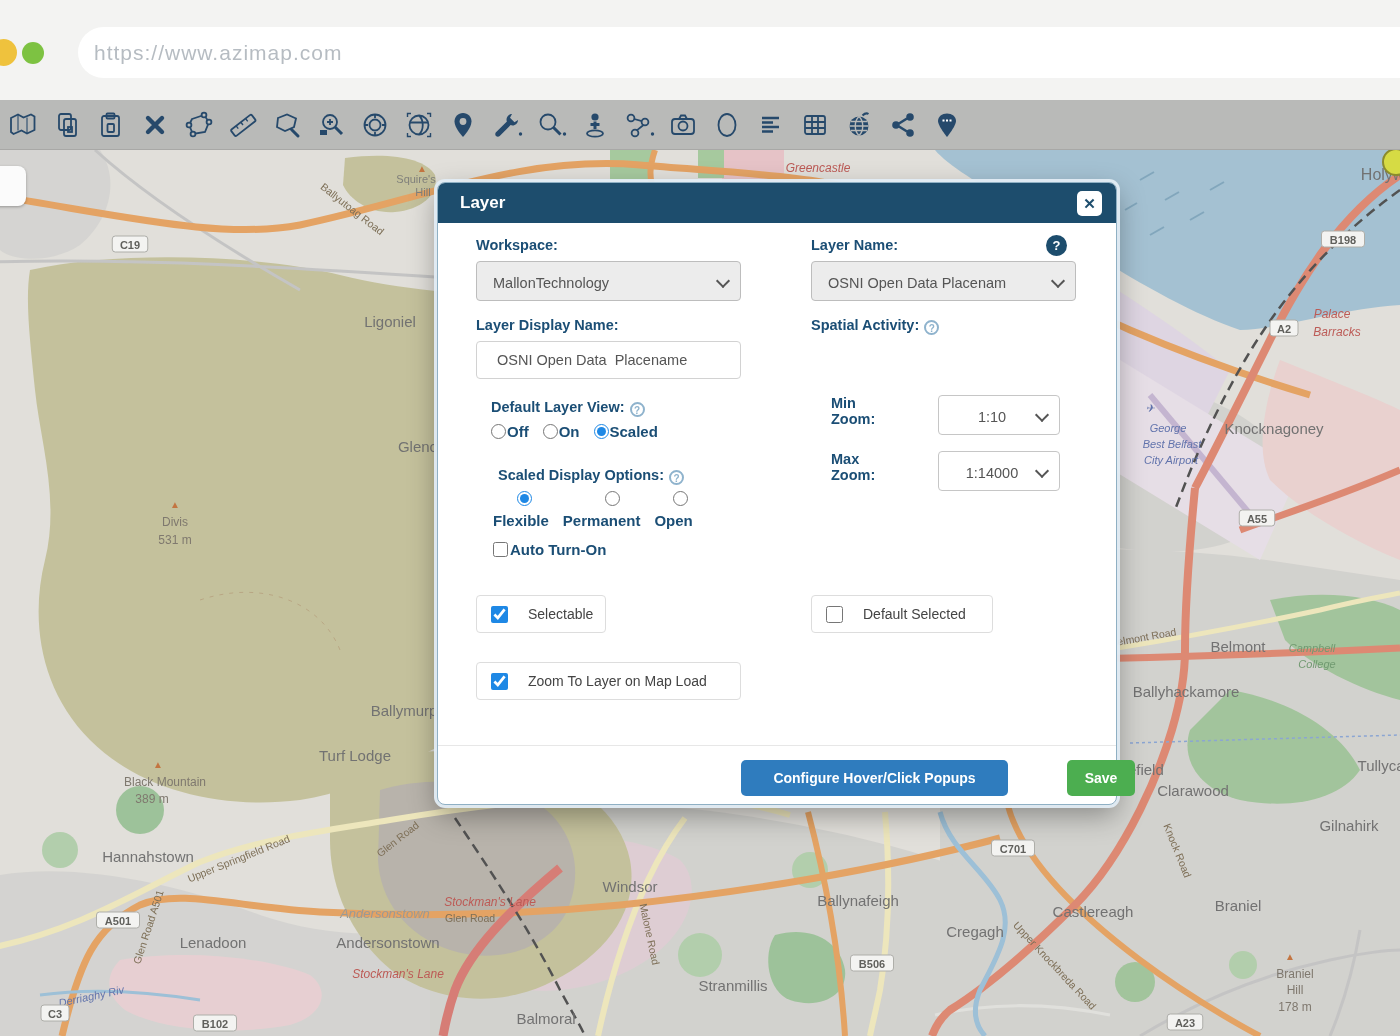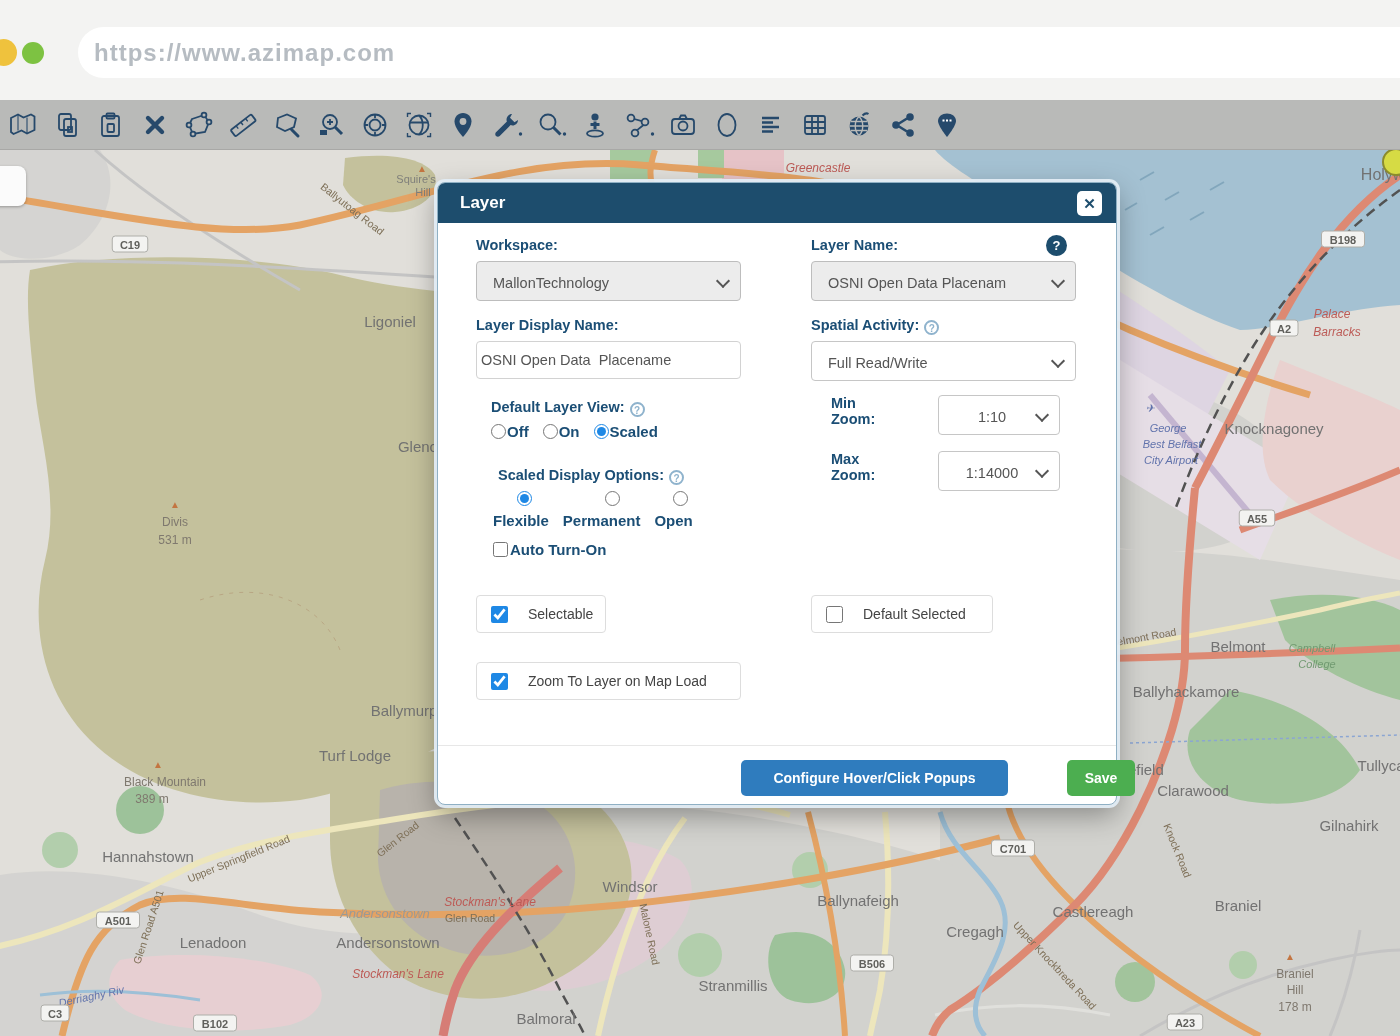--- a/index.html
+++ b/index.html
@@ -13,7 +13,7 @@
   .dot.green  { left:22px;  top:42px; width:22px; height:22px; background:#7dc242; }
   .urlbar { position:absolute; left:78px; top:27px; width:1340px; height:51px; background:#ffffff;
             border-radius:26px 0 0 26px; display:flex; align-items:center; padding-left:16px; }
-  .urlbar span { font-size:24px; font-weight:bold; color:#b6bcc2; letter-spacing:1px; }
+  .urlbar span { font-size:21px; font-weight:normal; color:#b6bcc2; letter-spacing:1px; }
 
   
   .toolbar { position:absolute; left:0; top:100px; width:1400px; height:50px; background:#b9bab8;

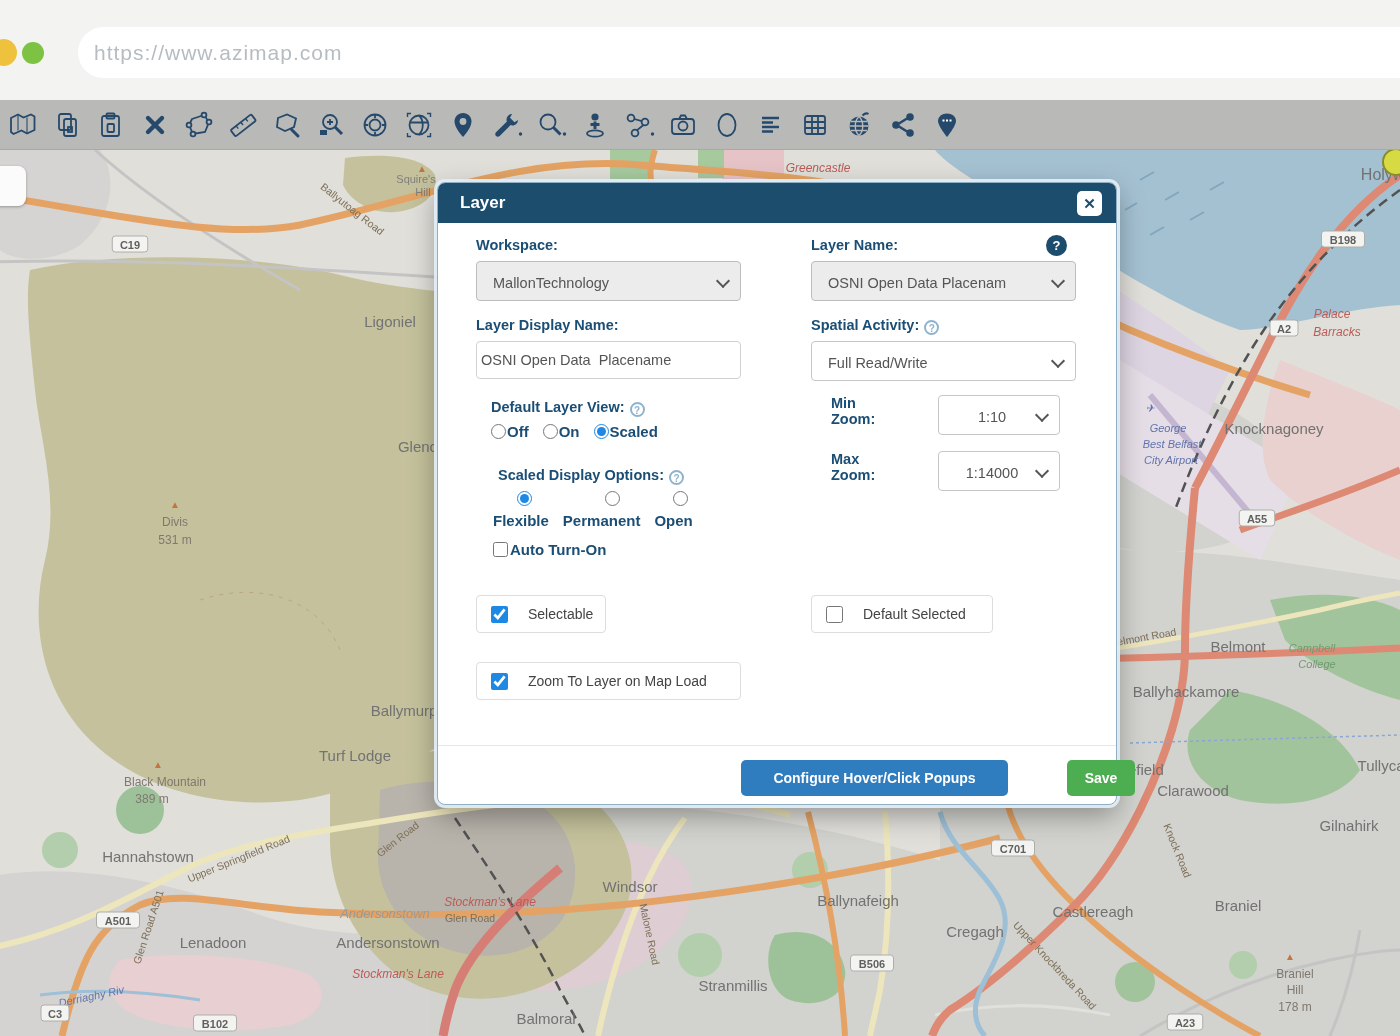--- a/index.html
+++ b/index.html
@@ -63,7 +63,7 @@
   .sel.gray select { background:#ececec; border-color:#bdbdbd; }
   .sel:after { content:""; position:absolute; right:13px; top:15px; width:8px; height:8px;
                border-right:2px solid #555; border-bottom:2px solid #555; transform:rotate(45deg); pointer-events:none; }
-  .txt { position:absolute; height:38px; border:1px solid #d2d2d2; border-radius:4px; padding:0 4px;
+  .txt { position:absolute; height:38px; border:1px solid #d2d2d2; border-radius:4px; padding:0 20px;
          font-size:14.5px; color:#555; font-family:"Liberation Sans",sans-serif; width:265px; }
   .radio-row { position:absolute; display:flex; gap:14px; align-items:center; }
   .radio-row label { color:#1b4e75; font-size:15px; font-weight:bold; display:flex; align-items:center; }

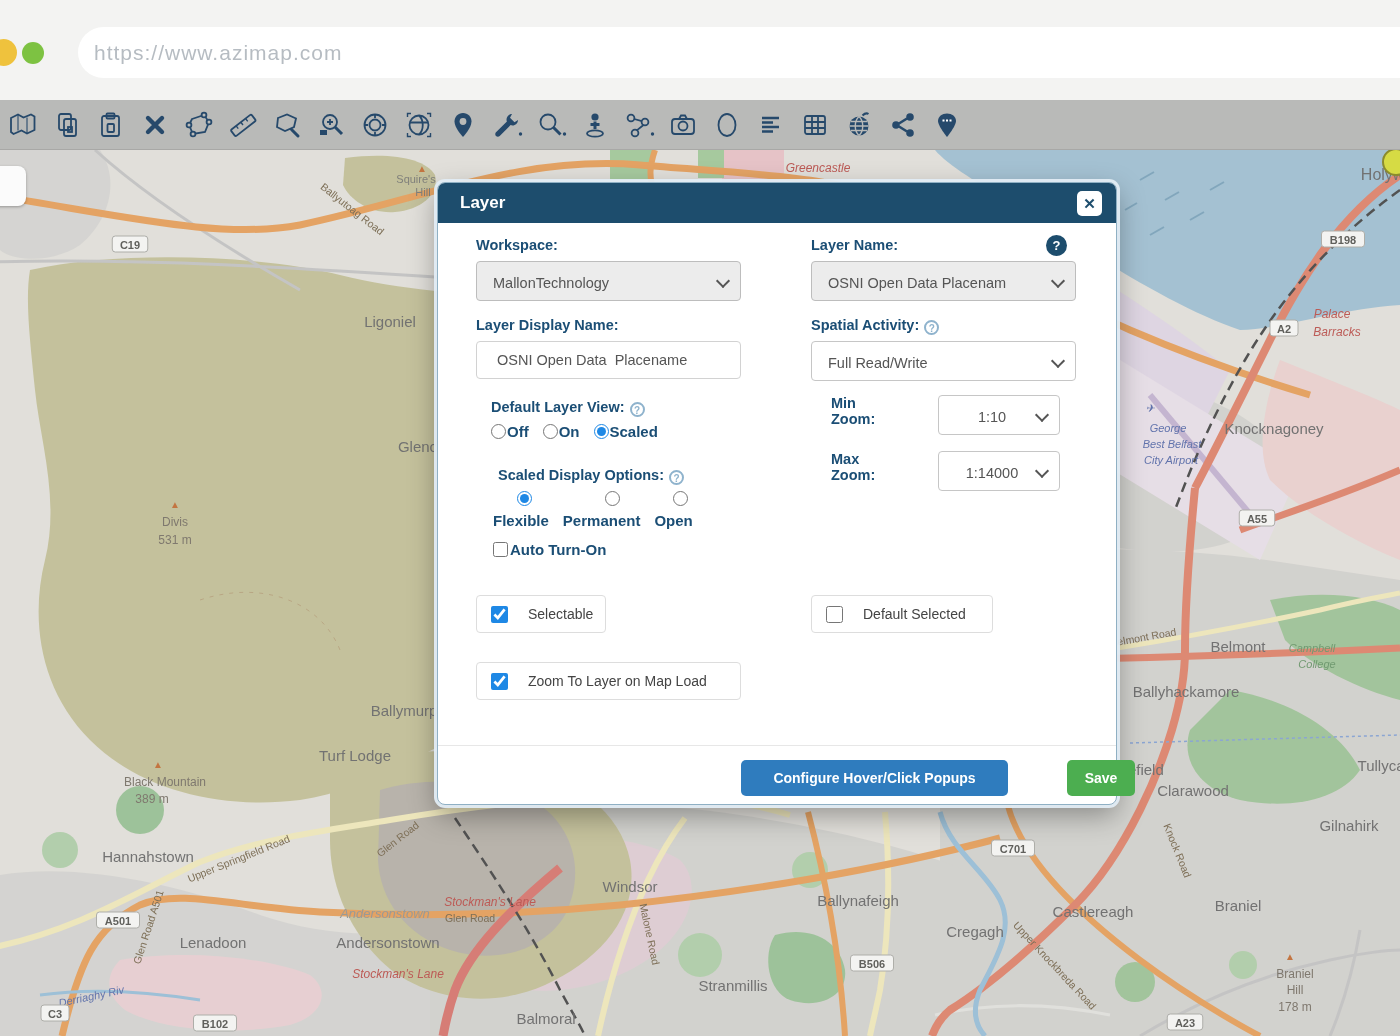--- a/index.html
+++ b/index.html
@@ -452,9 +452,6 @@
     <input class="txt" style="left: 38px; top: 158px;" value="OSNI Open Data  Placename">
 
     <span class="lbl" style="left:373px; top:134px;"><span>Spatial Activity:</span><span class="help-sm">?</span></span>
-    <div class="sel" style="left:373px; top:158px; width:265px;">
-      <select><option>Full Read/Write</option></select>
-    </div>
 
     <span class="lbl" style="left:53px; top:216px;"><span>Default Layer View:</span><span class="help-sm">?</span></span>
     <div class="radio-row" style="left:53px; top:240px;">

